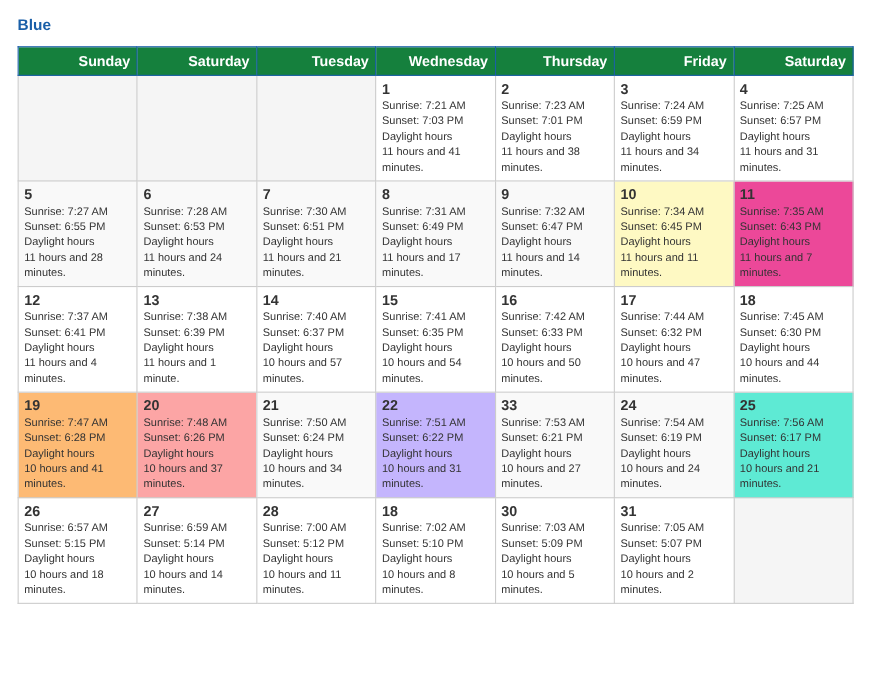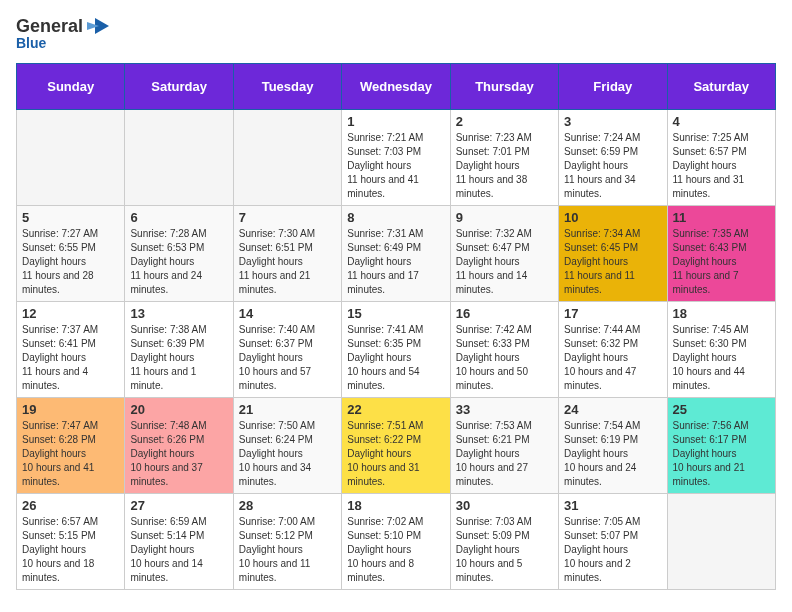--- a/index.html
+++ b/index.html
@@ -89,13 +89,6 @@
 
 <div class="header">
   <div class="logo">
-    <div class="logo-row">
-      <span style="font-size:18px;font-weight:bold;color:#333;">General</span>
-      <svg width="22" height="18" viewBox="0 0 22 18">
-        <polygon points="8,0 22,8 8,16" fill="#1a5fa8"></polygon>
-        <polygon points="0,4 12,8 0,12" fill="#5b9bd5"></polygon>
-      </svg>
-    </div>
     <span style="font-size:14px;font-weight:bold;color:#1a5fa8;margin-top:-2px;">Blue</span>
   </div>
   <div class="title-area">

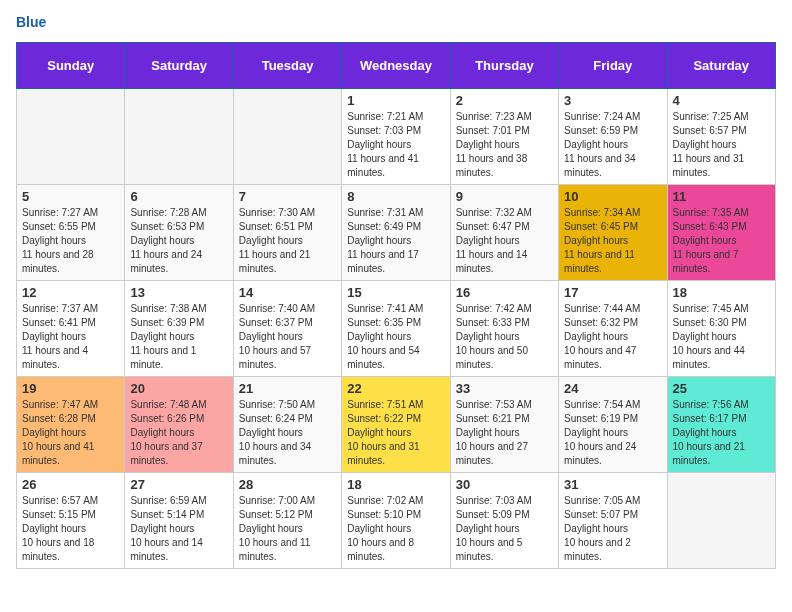--- a/index.html
+++ b/index.html
@@ -45,12 +45,12 @@
       border: 1px solid #ccc;
     }
     .calendar th {
-      background-color: #6d28d9;
+      background-color: #15803d;
       color: #fff;
       font-size: 13px;
       font-weight: bold;
-      padding: 15px 6px;
-      text-align: center;
+      padding: 5px 6px;
+      text-align: right;
       border: 1px solid #1a5fa8;
     }
     .calendar td {

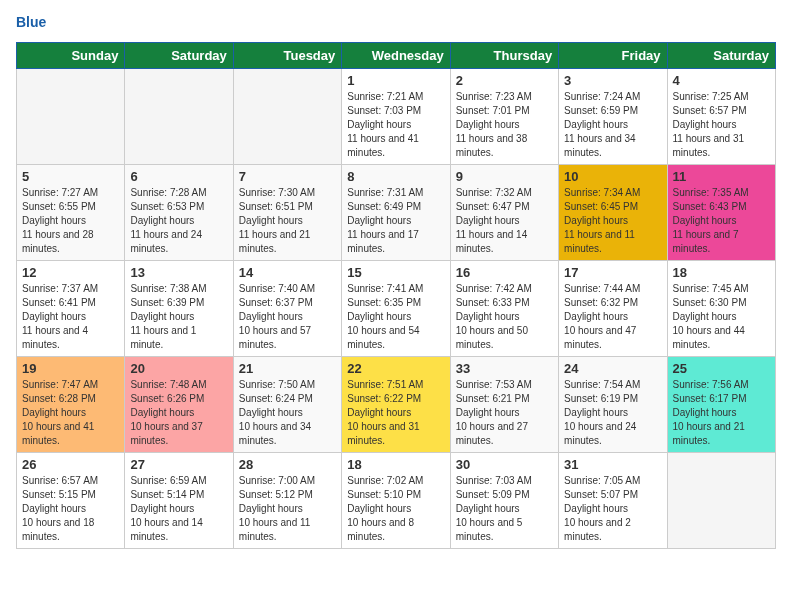--- a/index.html
+++ b/index.html
@@ -152,7 +152,7 @@
           <span class="day-num">9</span>
           <div class="day-info">Sunrise: 7:32 AM<br>Sunset: 6:47 PM<br>Daylight hours<br>11 hours and 14 minutes.</div>
         </td>
-        <td style="background: #eab308;">
+        <td style="background: #fef9c3;">
           <span class="day-num">10</span>
           <div class="day-info">Sunrise: 7:34 AM<br>Sunset: 6:45 PM<br>Daylight hours<br>11 hours and 11 minutes.</div>
         </td>

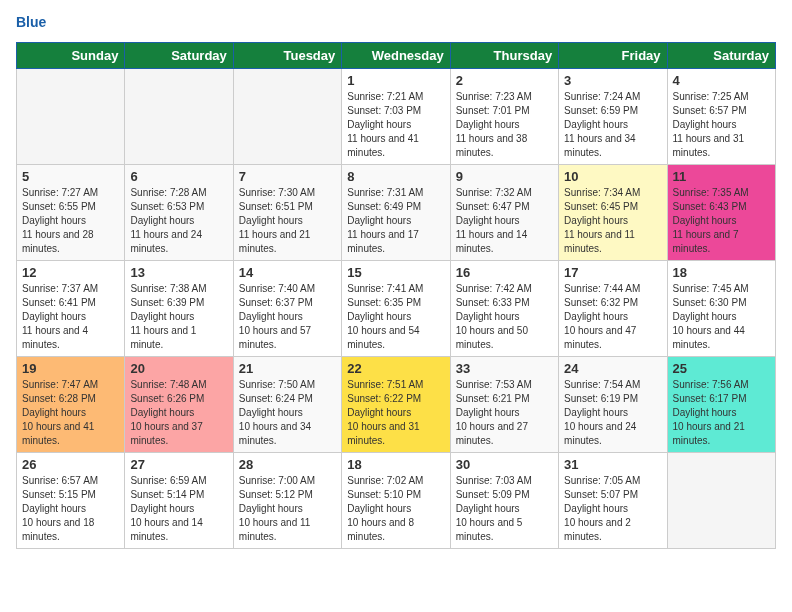--- a/index.html
+++ b/index.html
@@ -204,7 +204,7 @@
           <span class="day-num">21</span>
           <div class="day-info">Sunrise: 7:50 AM<br>Sunset: 6:24 PM<br>Daylight hours<br>10 hours and 34 minutes.</div>
         </td>
-        <td style="background: #fde047;">
+        <td style="background: #c4b5fd;">
           <span class="day-num">22</span>
           <div class="day-info">Sunrise: 7:51 AM<br>Sunset: 6:22 PM<br>Daylight hours<br>10 hours and 31 minutes.</div>
         </td>

